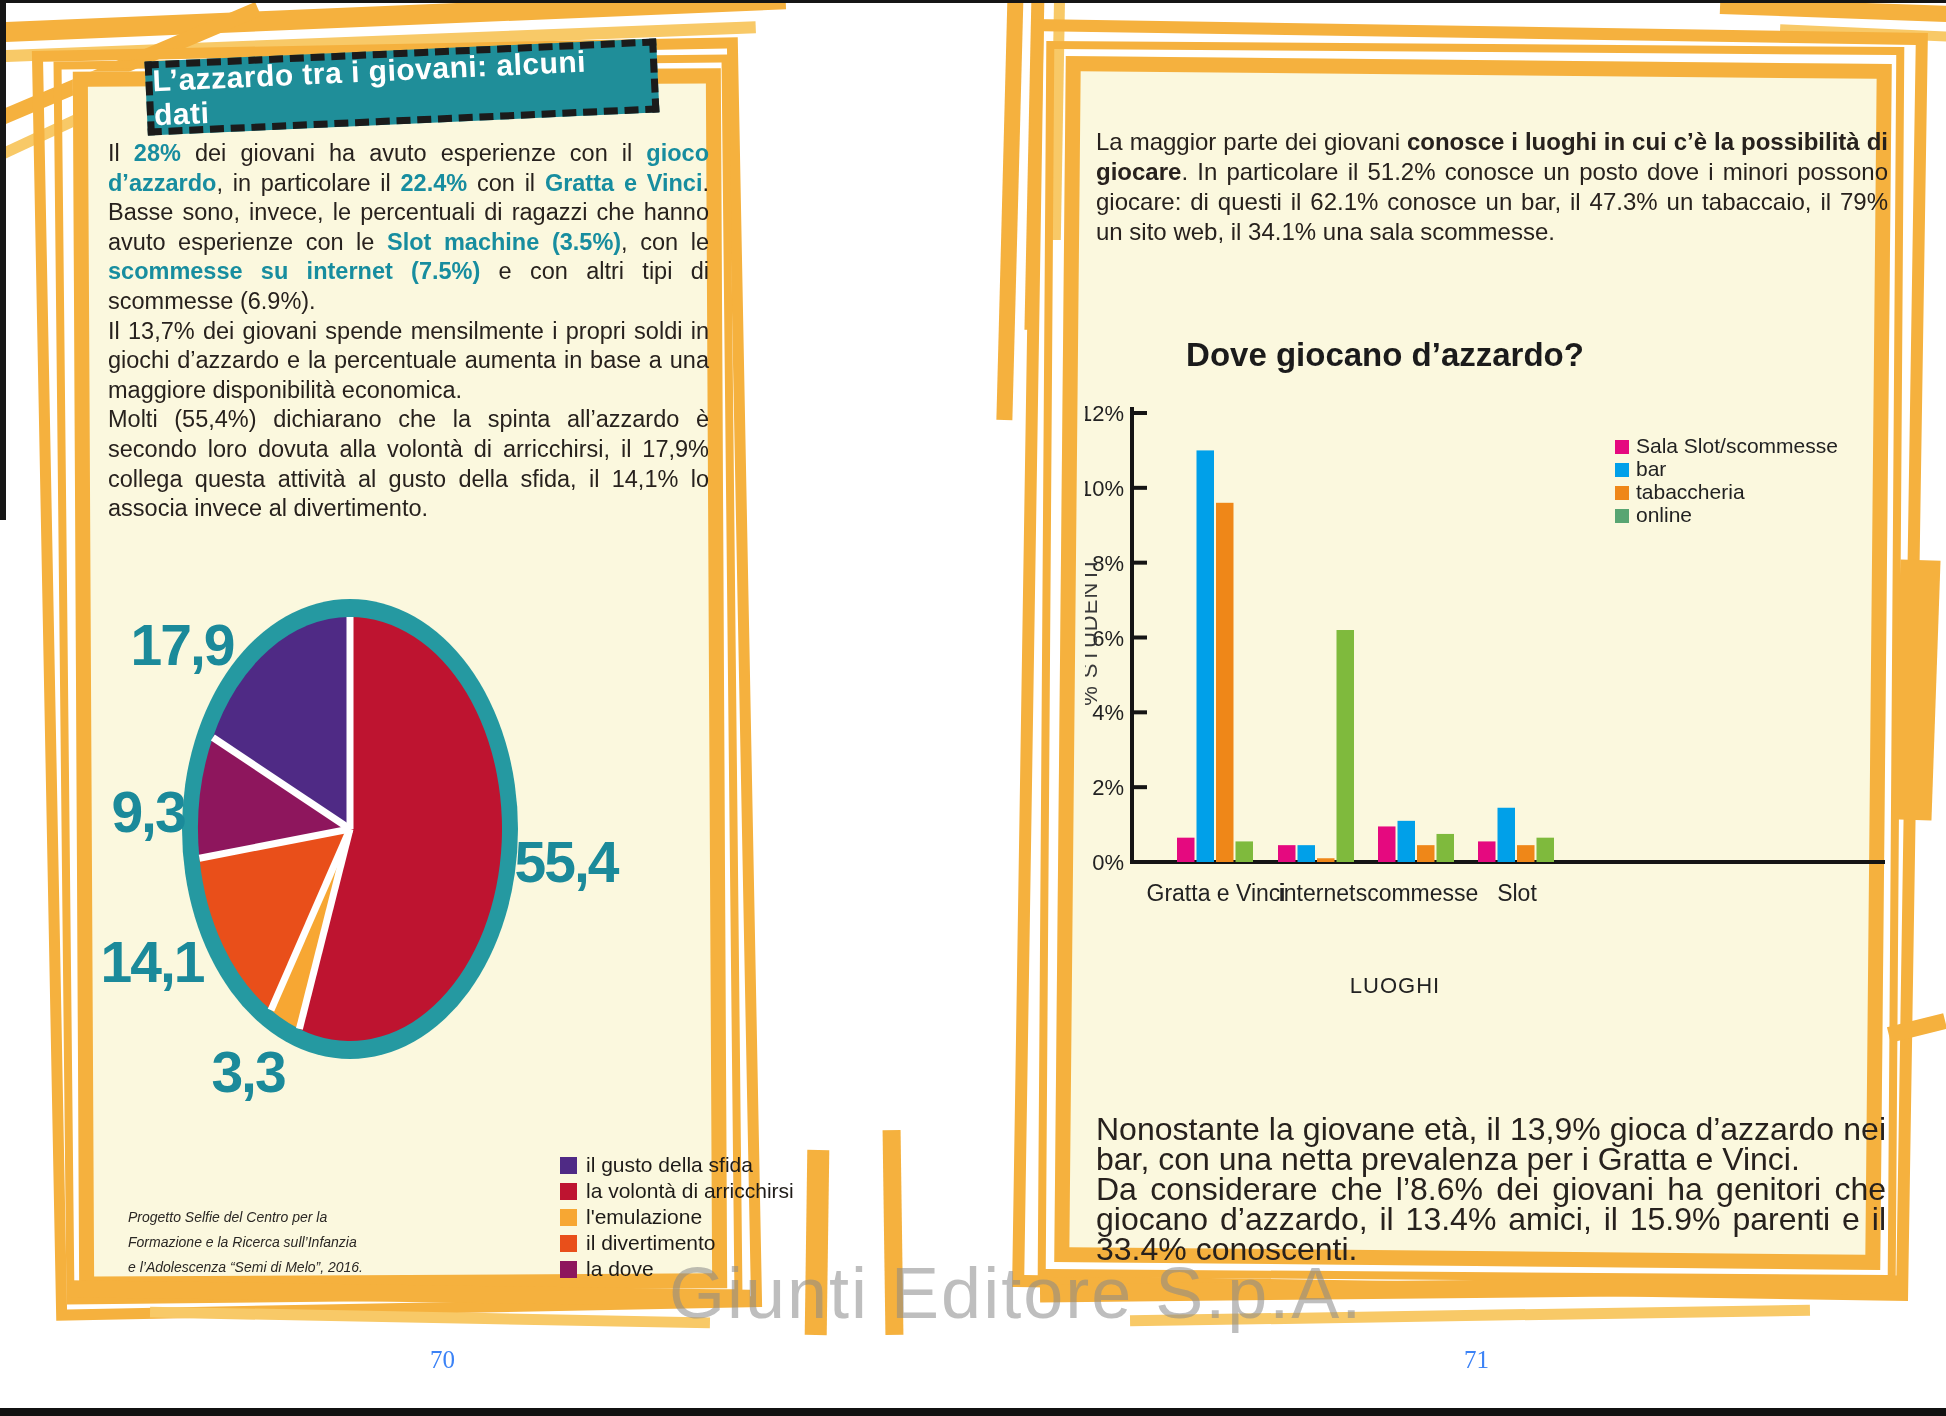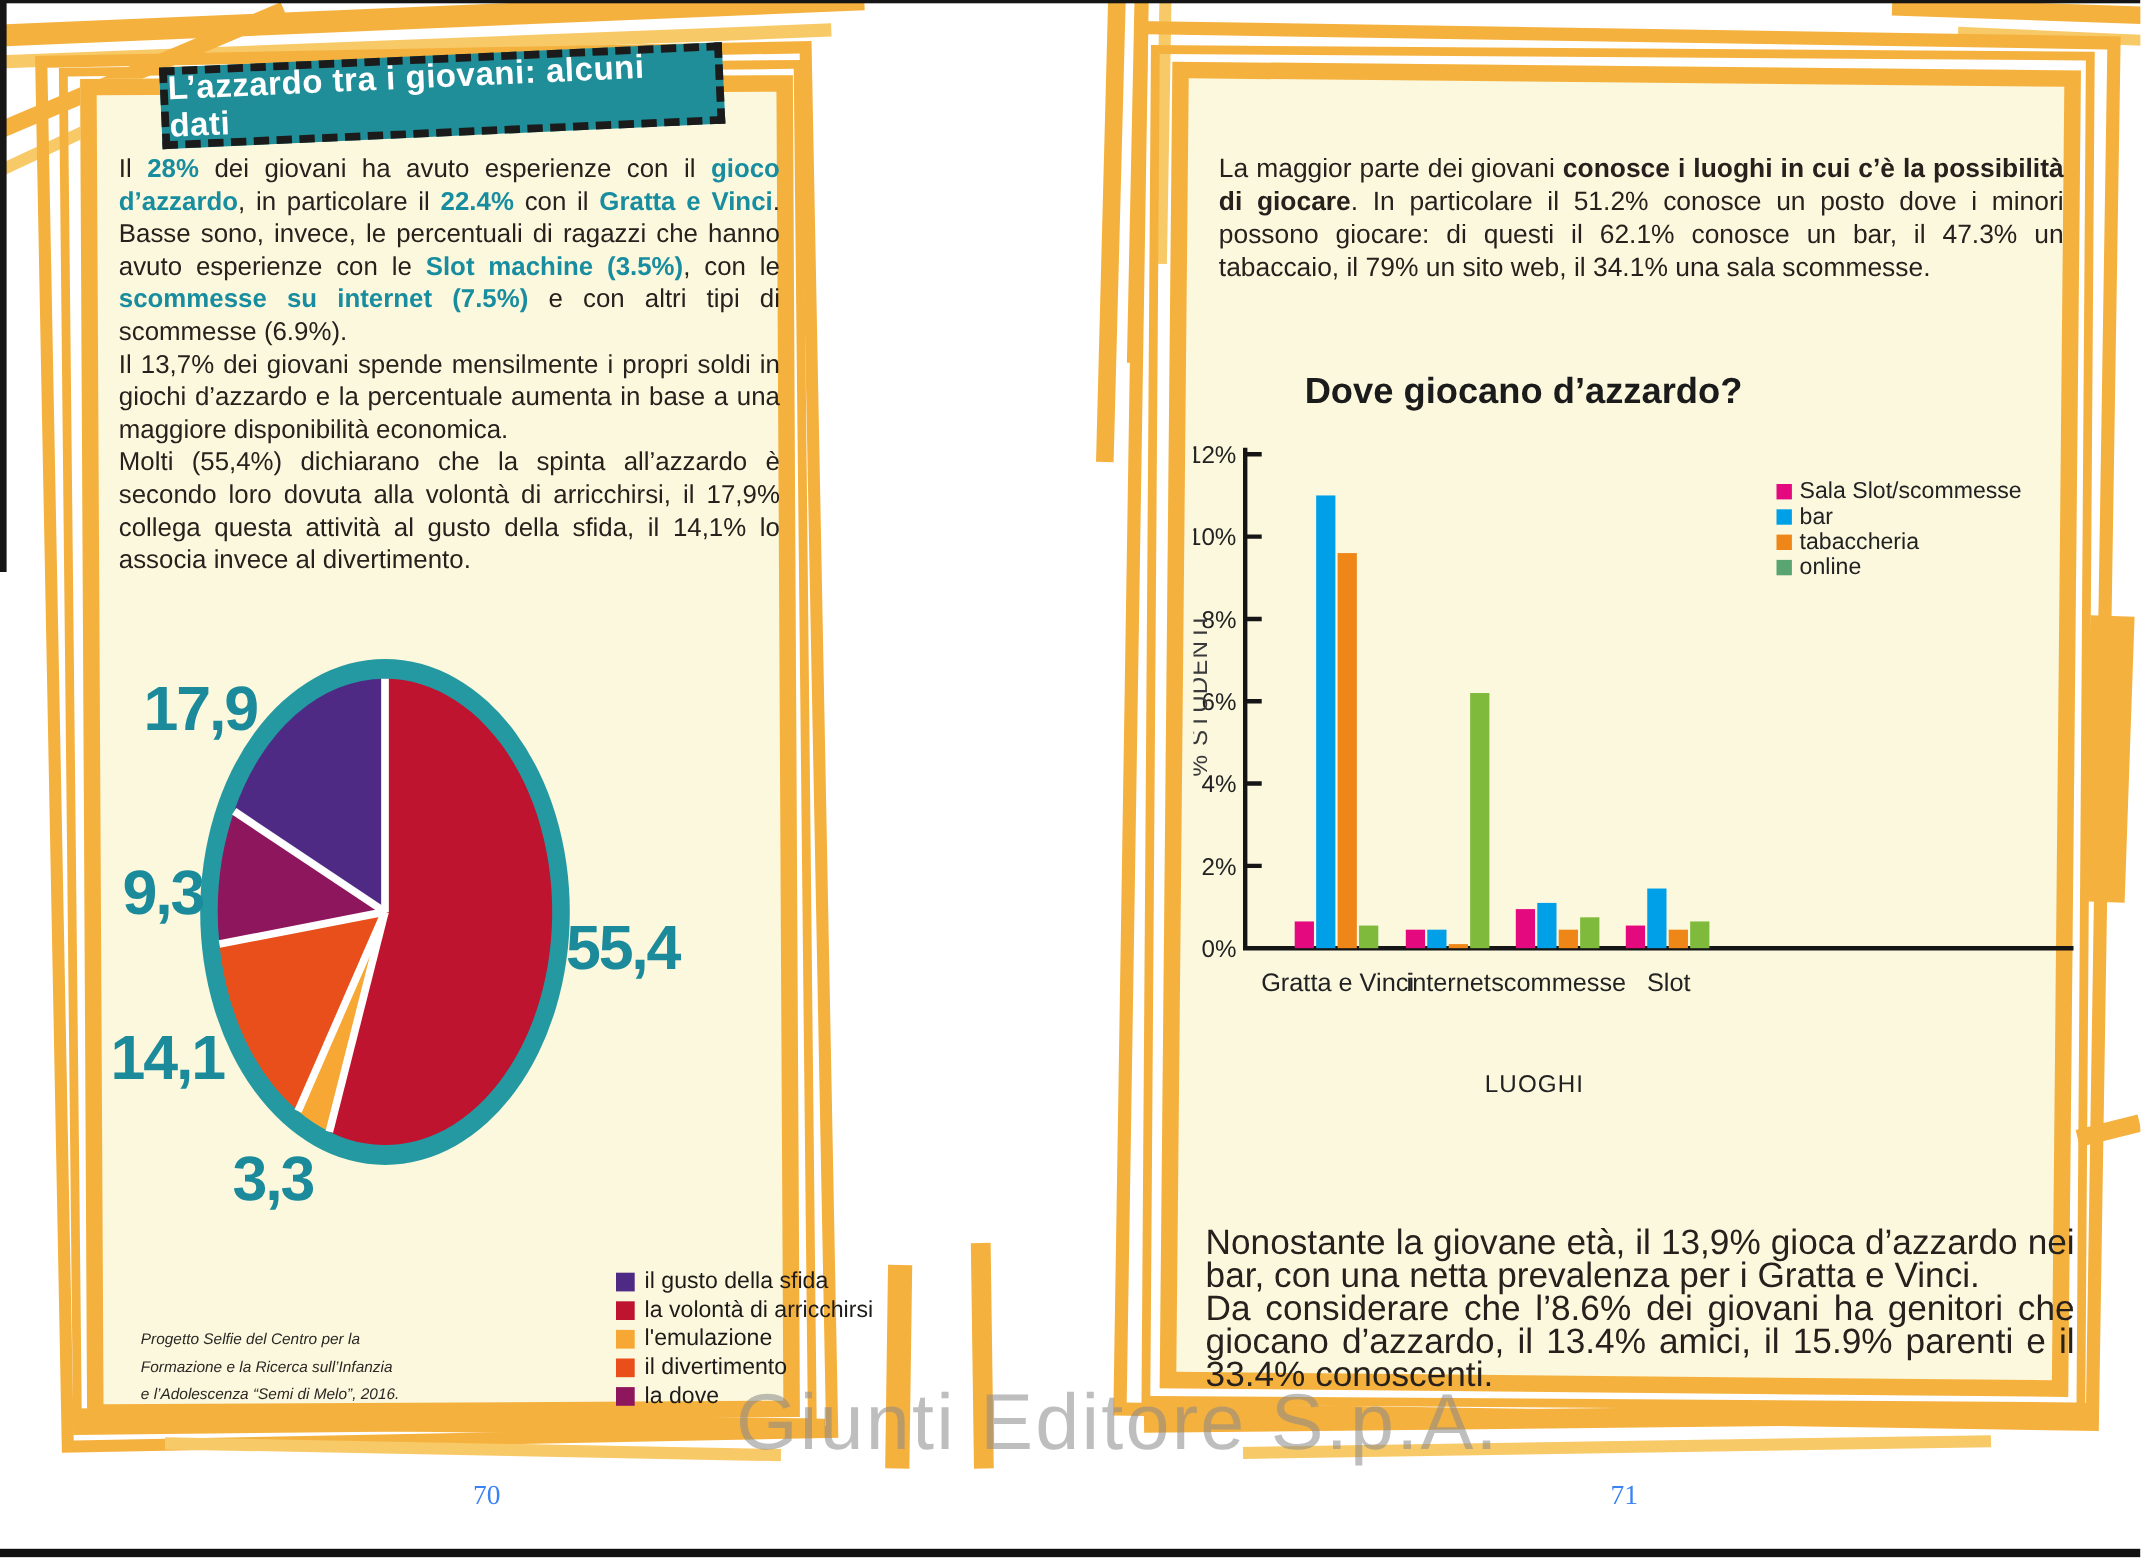--- a/index.html
+++ b/index.html
@@ -155,7 +155,7 @@
   <div class="page-num pn-left">70</div>
 
   <div class="rp-text-top">
-    <p style="margin:12px"><span>La maggior parte dei giovani </span><span class="bold">conosce i luoghi in cui c’è la possibilità di giocare</span><span>. In particolare il 51.2% conosce un posto dove i minori possono giocare: di questi il 62.1% conosce un bar, il 47.3% un tabaccaio, il 79% un sito web, il 34.1% una sala scommesse.</span></p>
+    <p style="margin:0"><span>La maggior parte dei giovani </span><span class="bold">conosce i luoghi in cui c’è la possibilità di giocare</span><span>. In particolare il 51.2% conosce un posto dove i minori possono giocare: di questi il 62.1% conosce un bar, il 47.3% un tabaccaio, il 79% un sito web, il 34.1% una sala scommesse.</span></p>
   </div>
 
   <div class="chart-title">Dove giocano d’azzardo?</div>

